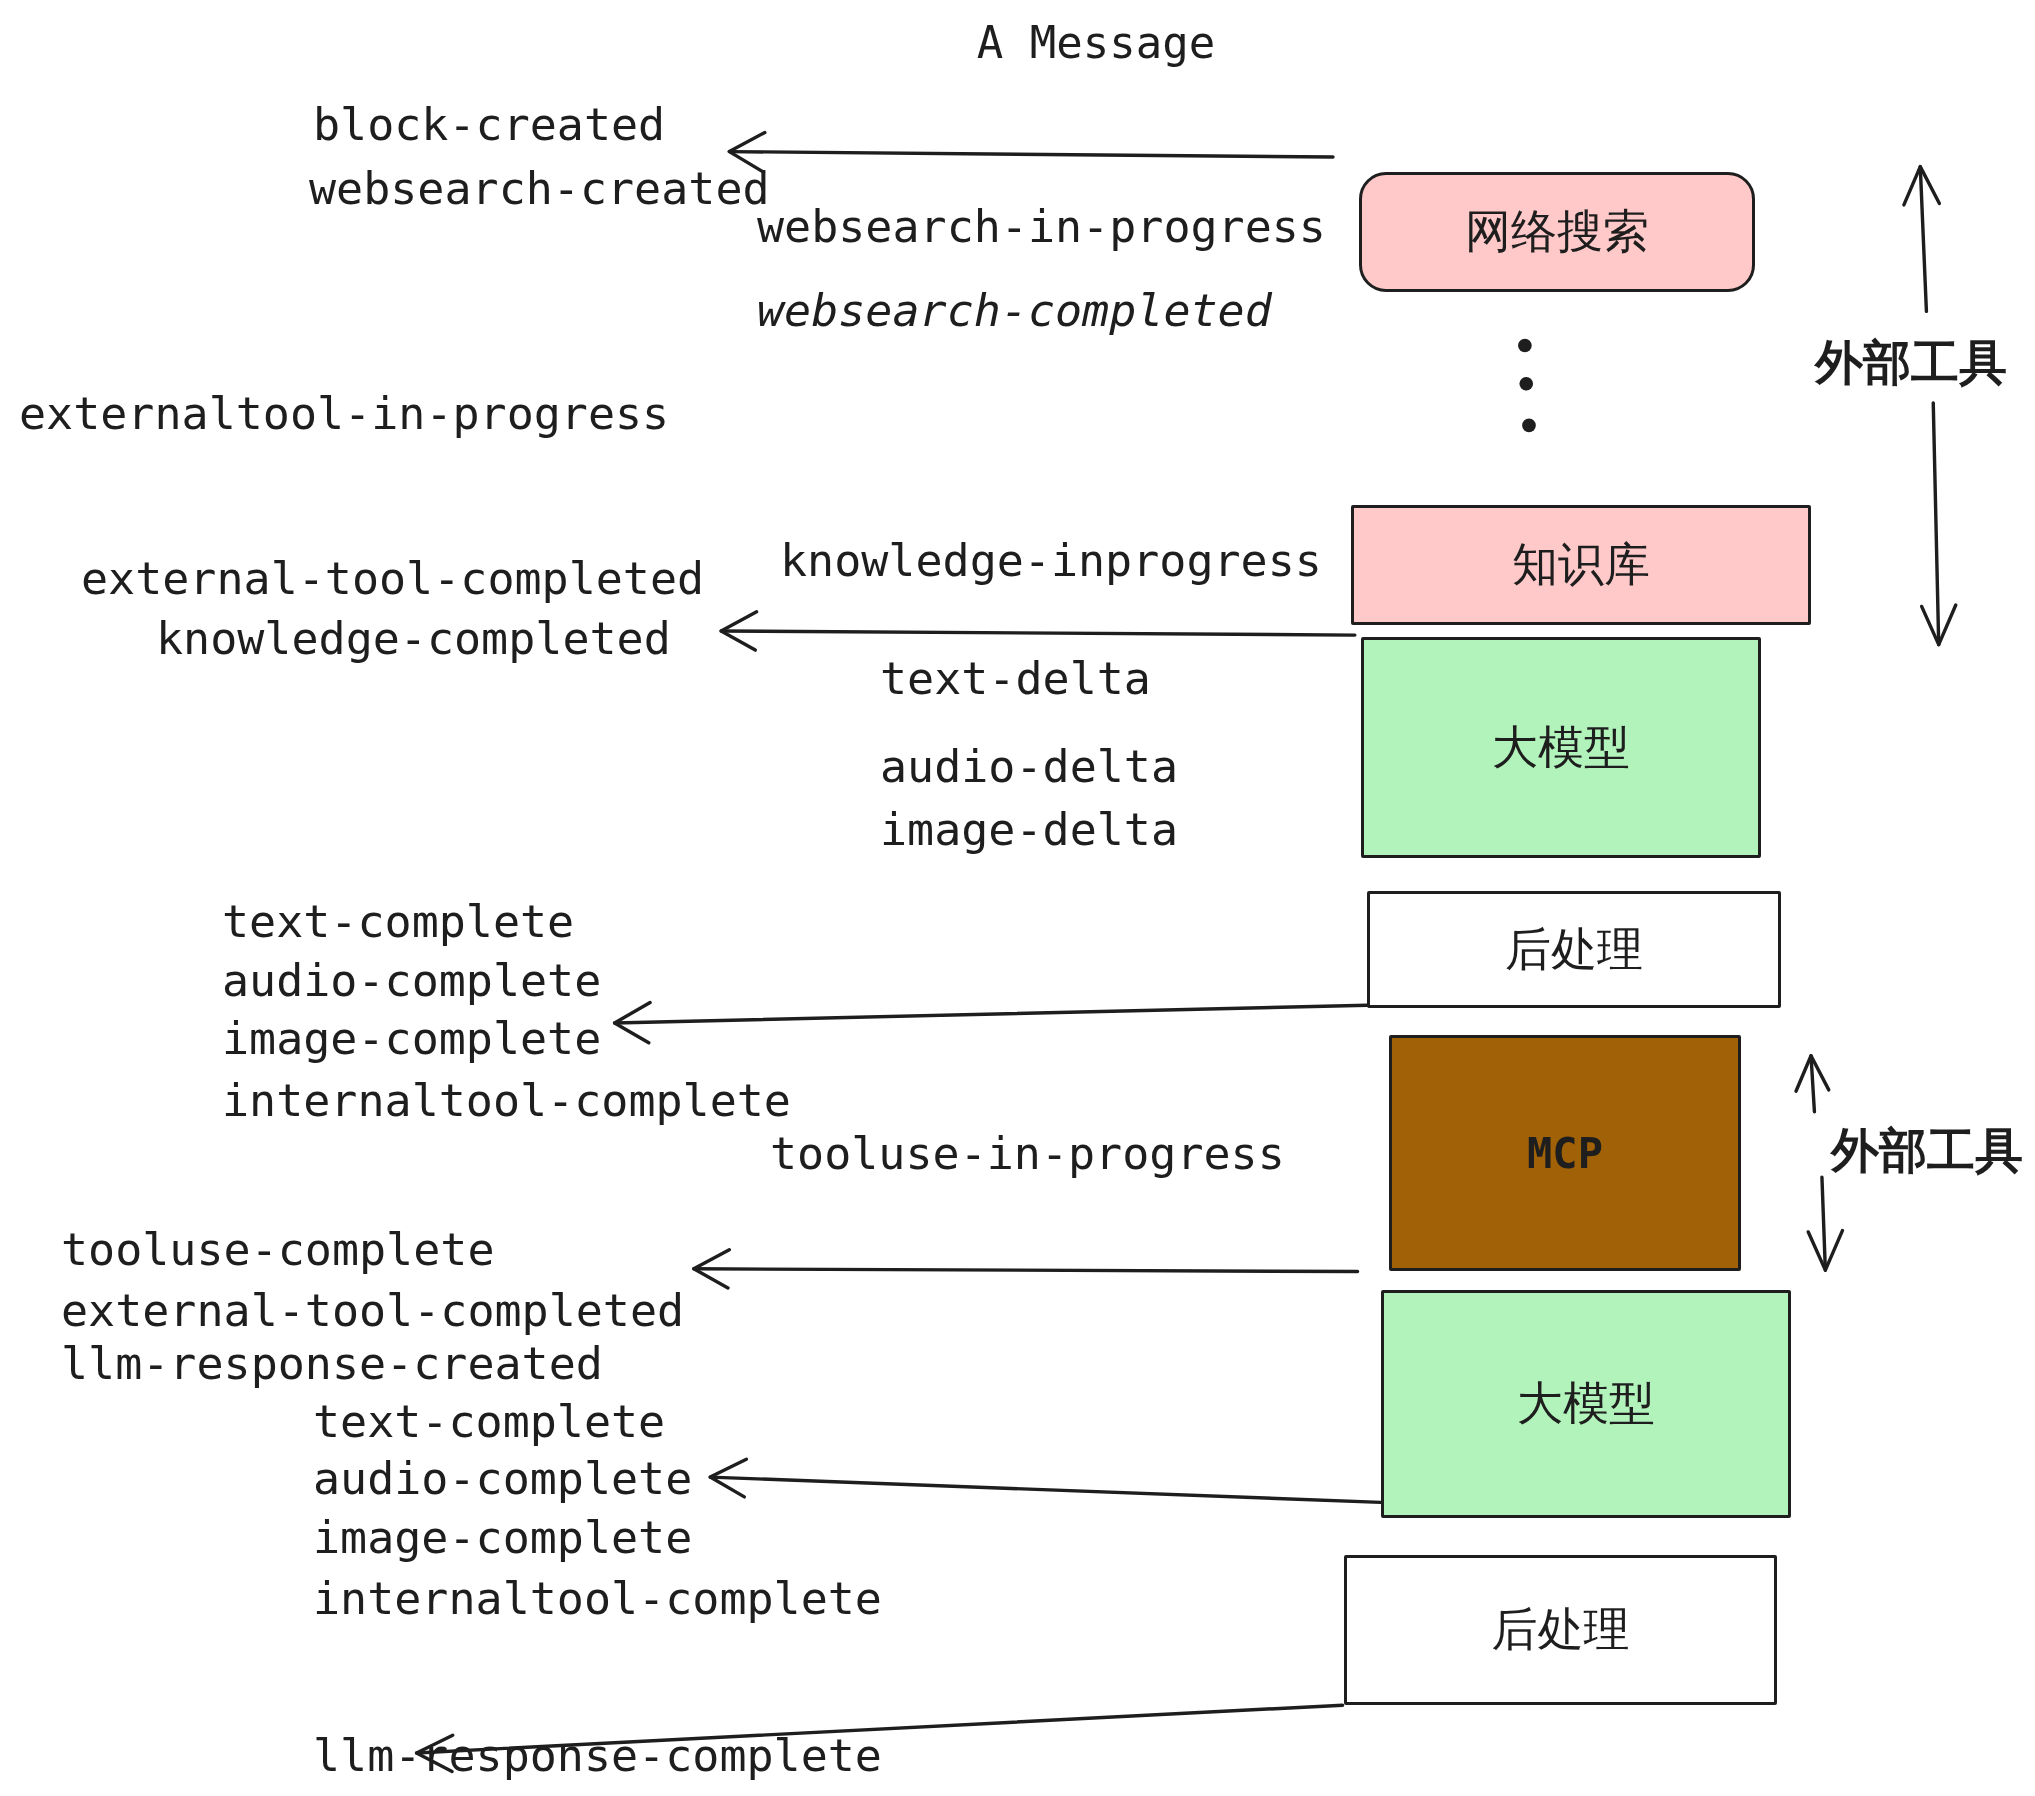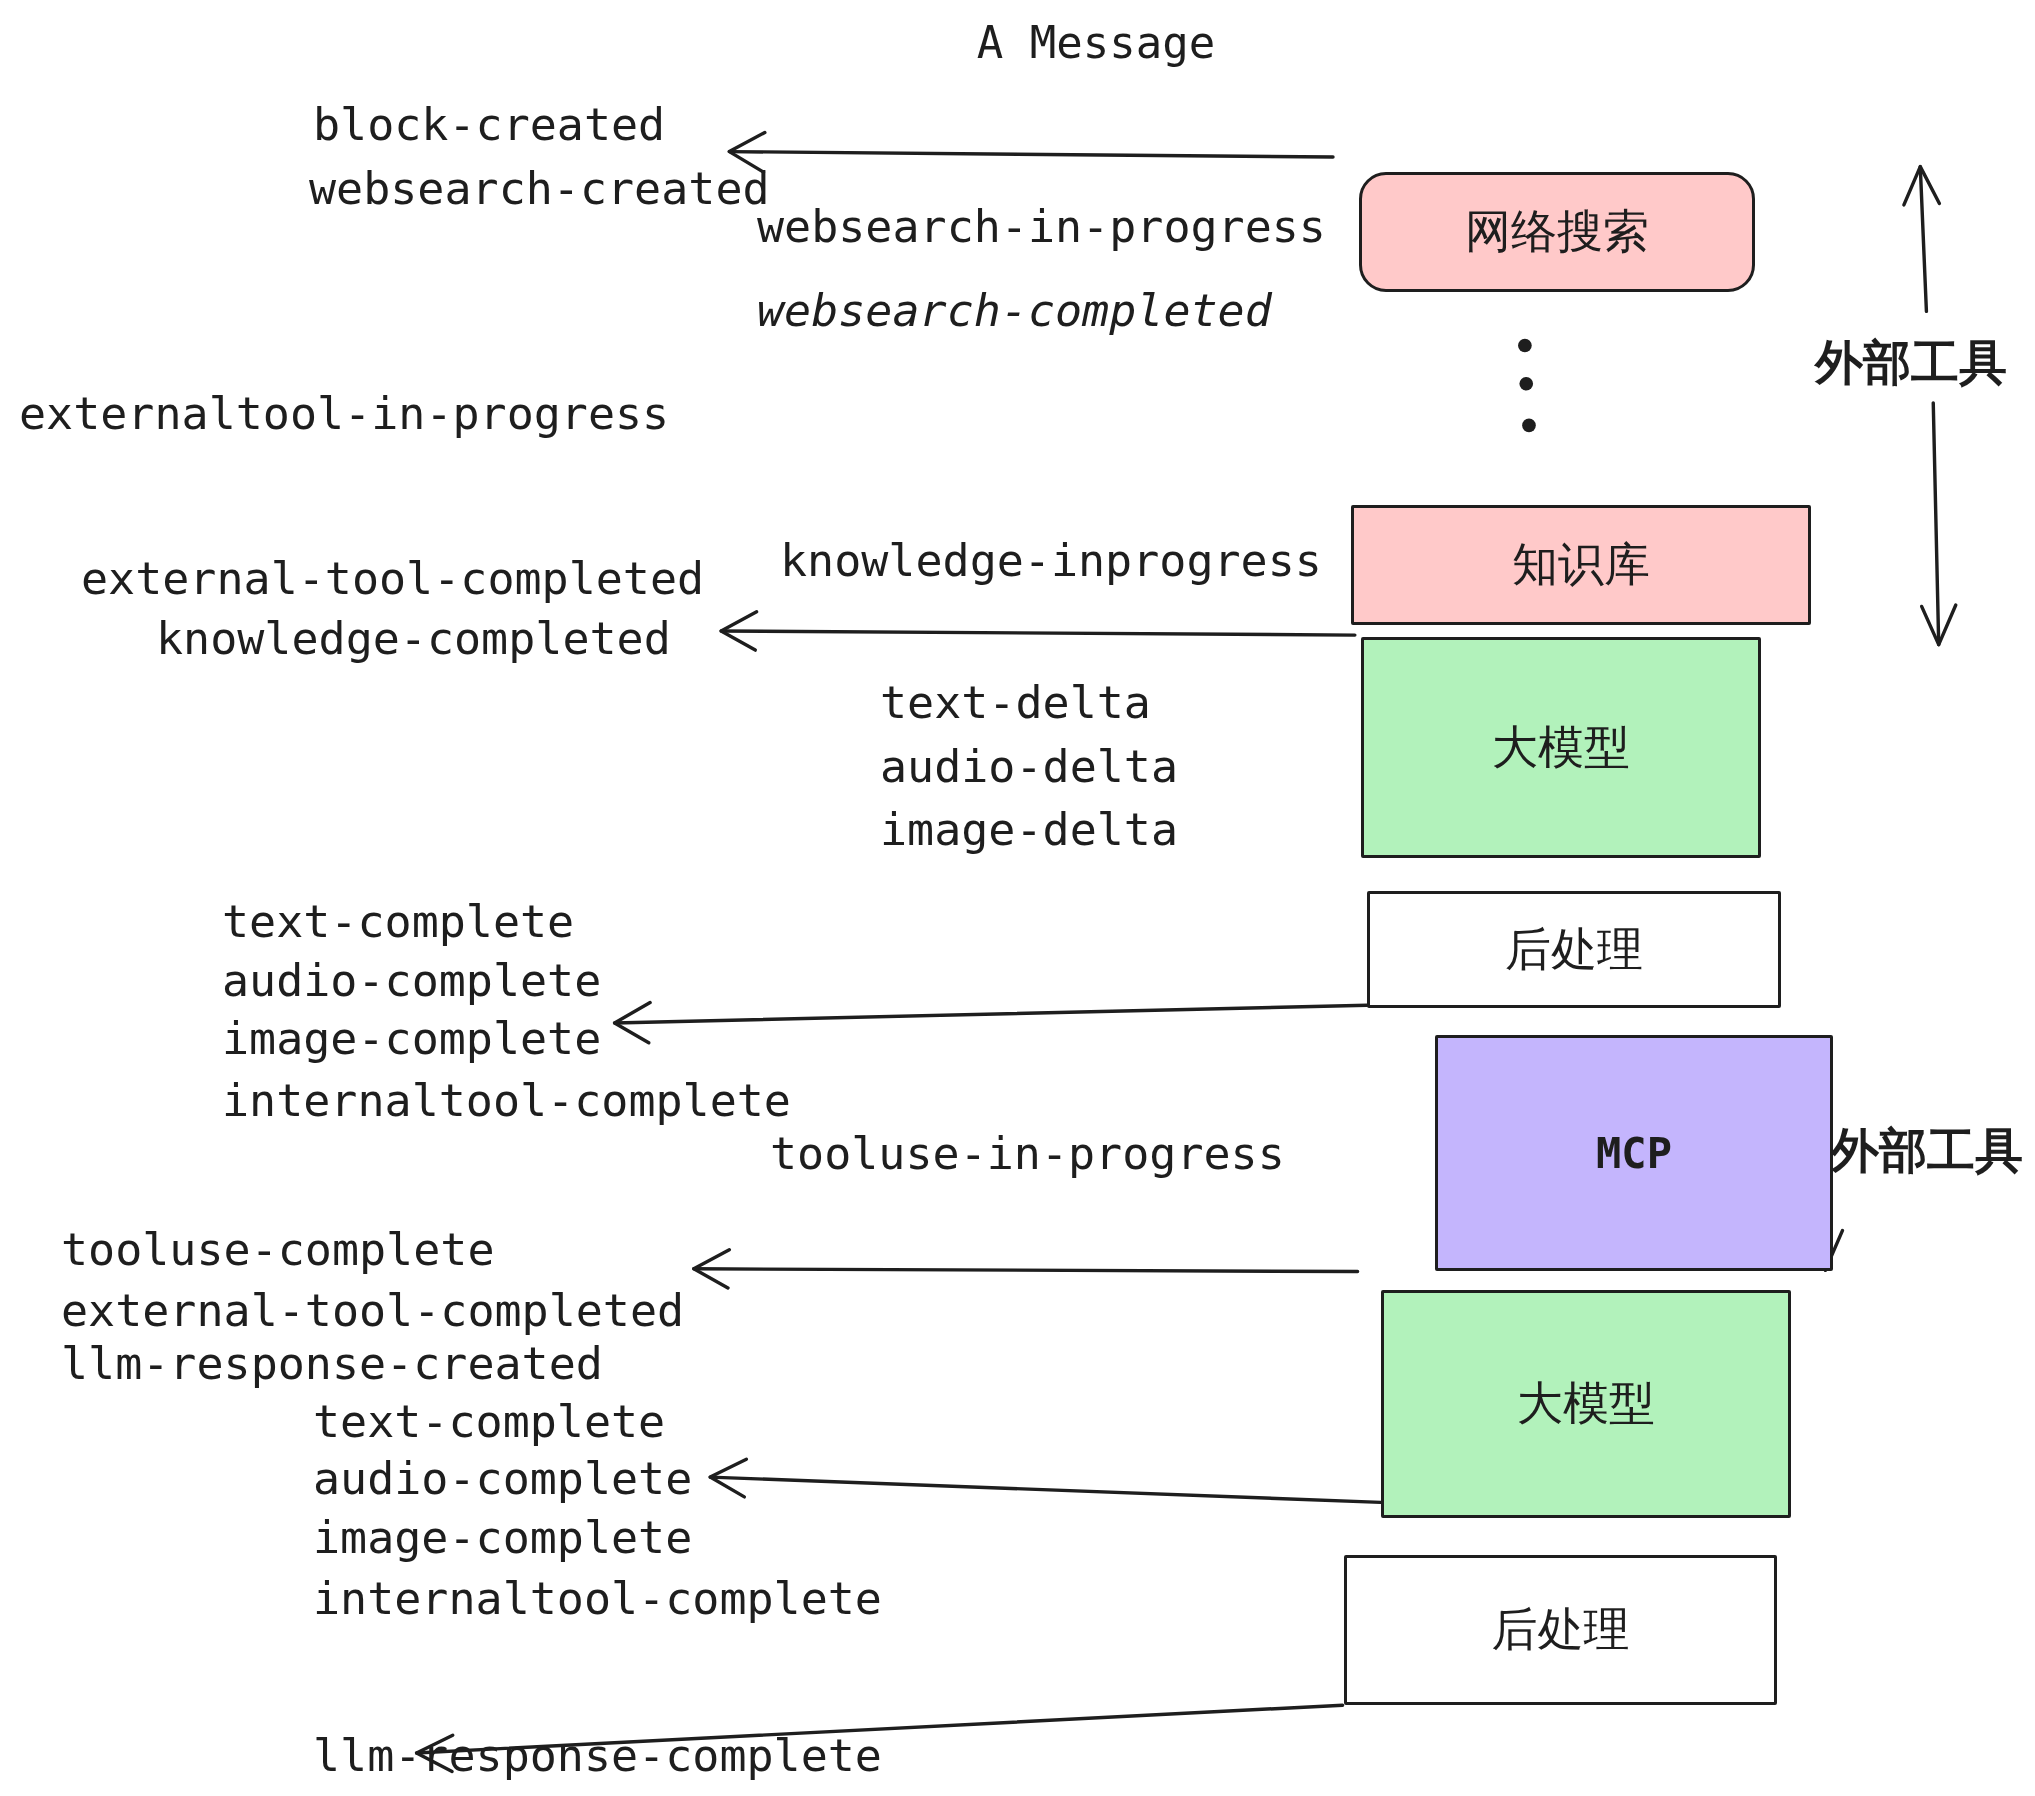--- a/index.html
+++ b/index.html
@@ -107,7 +107,7 @@
   <div class="evt" style="left:81px;top:556px;">external-tool-completed</div>
   <div class="evt" style="left:156px;top:616px;">knowledge-completed</div>
 
-  <div class="evt" style="left:880px;top:680px;">text-delta</div>
+  <div class="evt" style="left:880px;top:656px;">text-delta</div>
   <div class="evt" style="left:880px;top:744px;">audio-delta</div>
   <div class="evt" style="left:880px;top:807px;">image-delta</div>
 

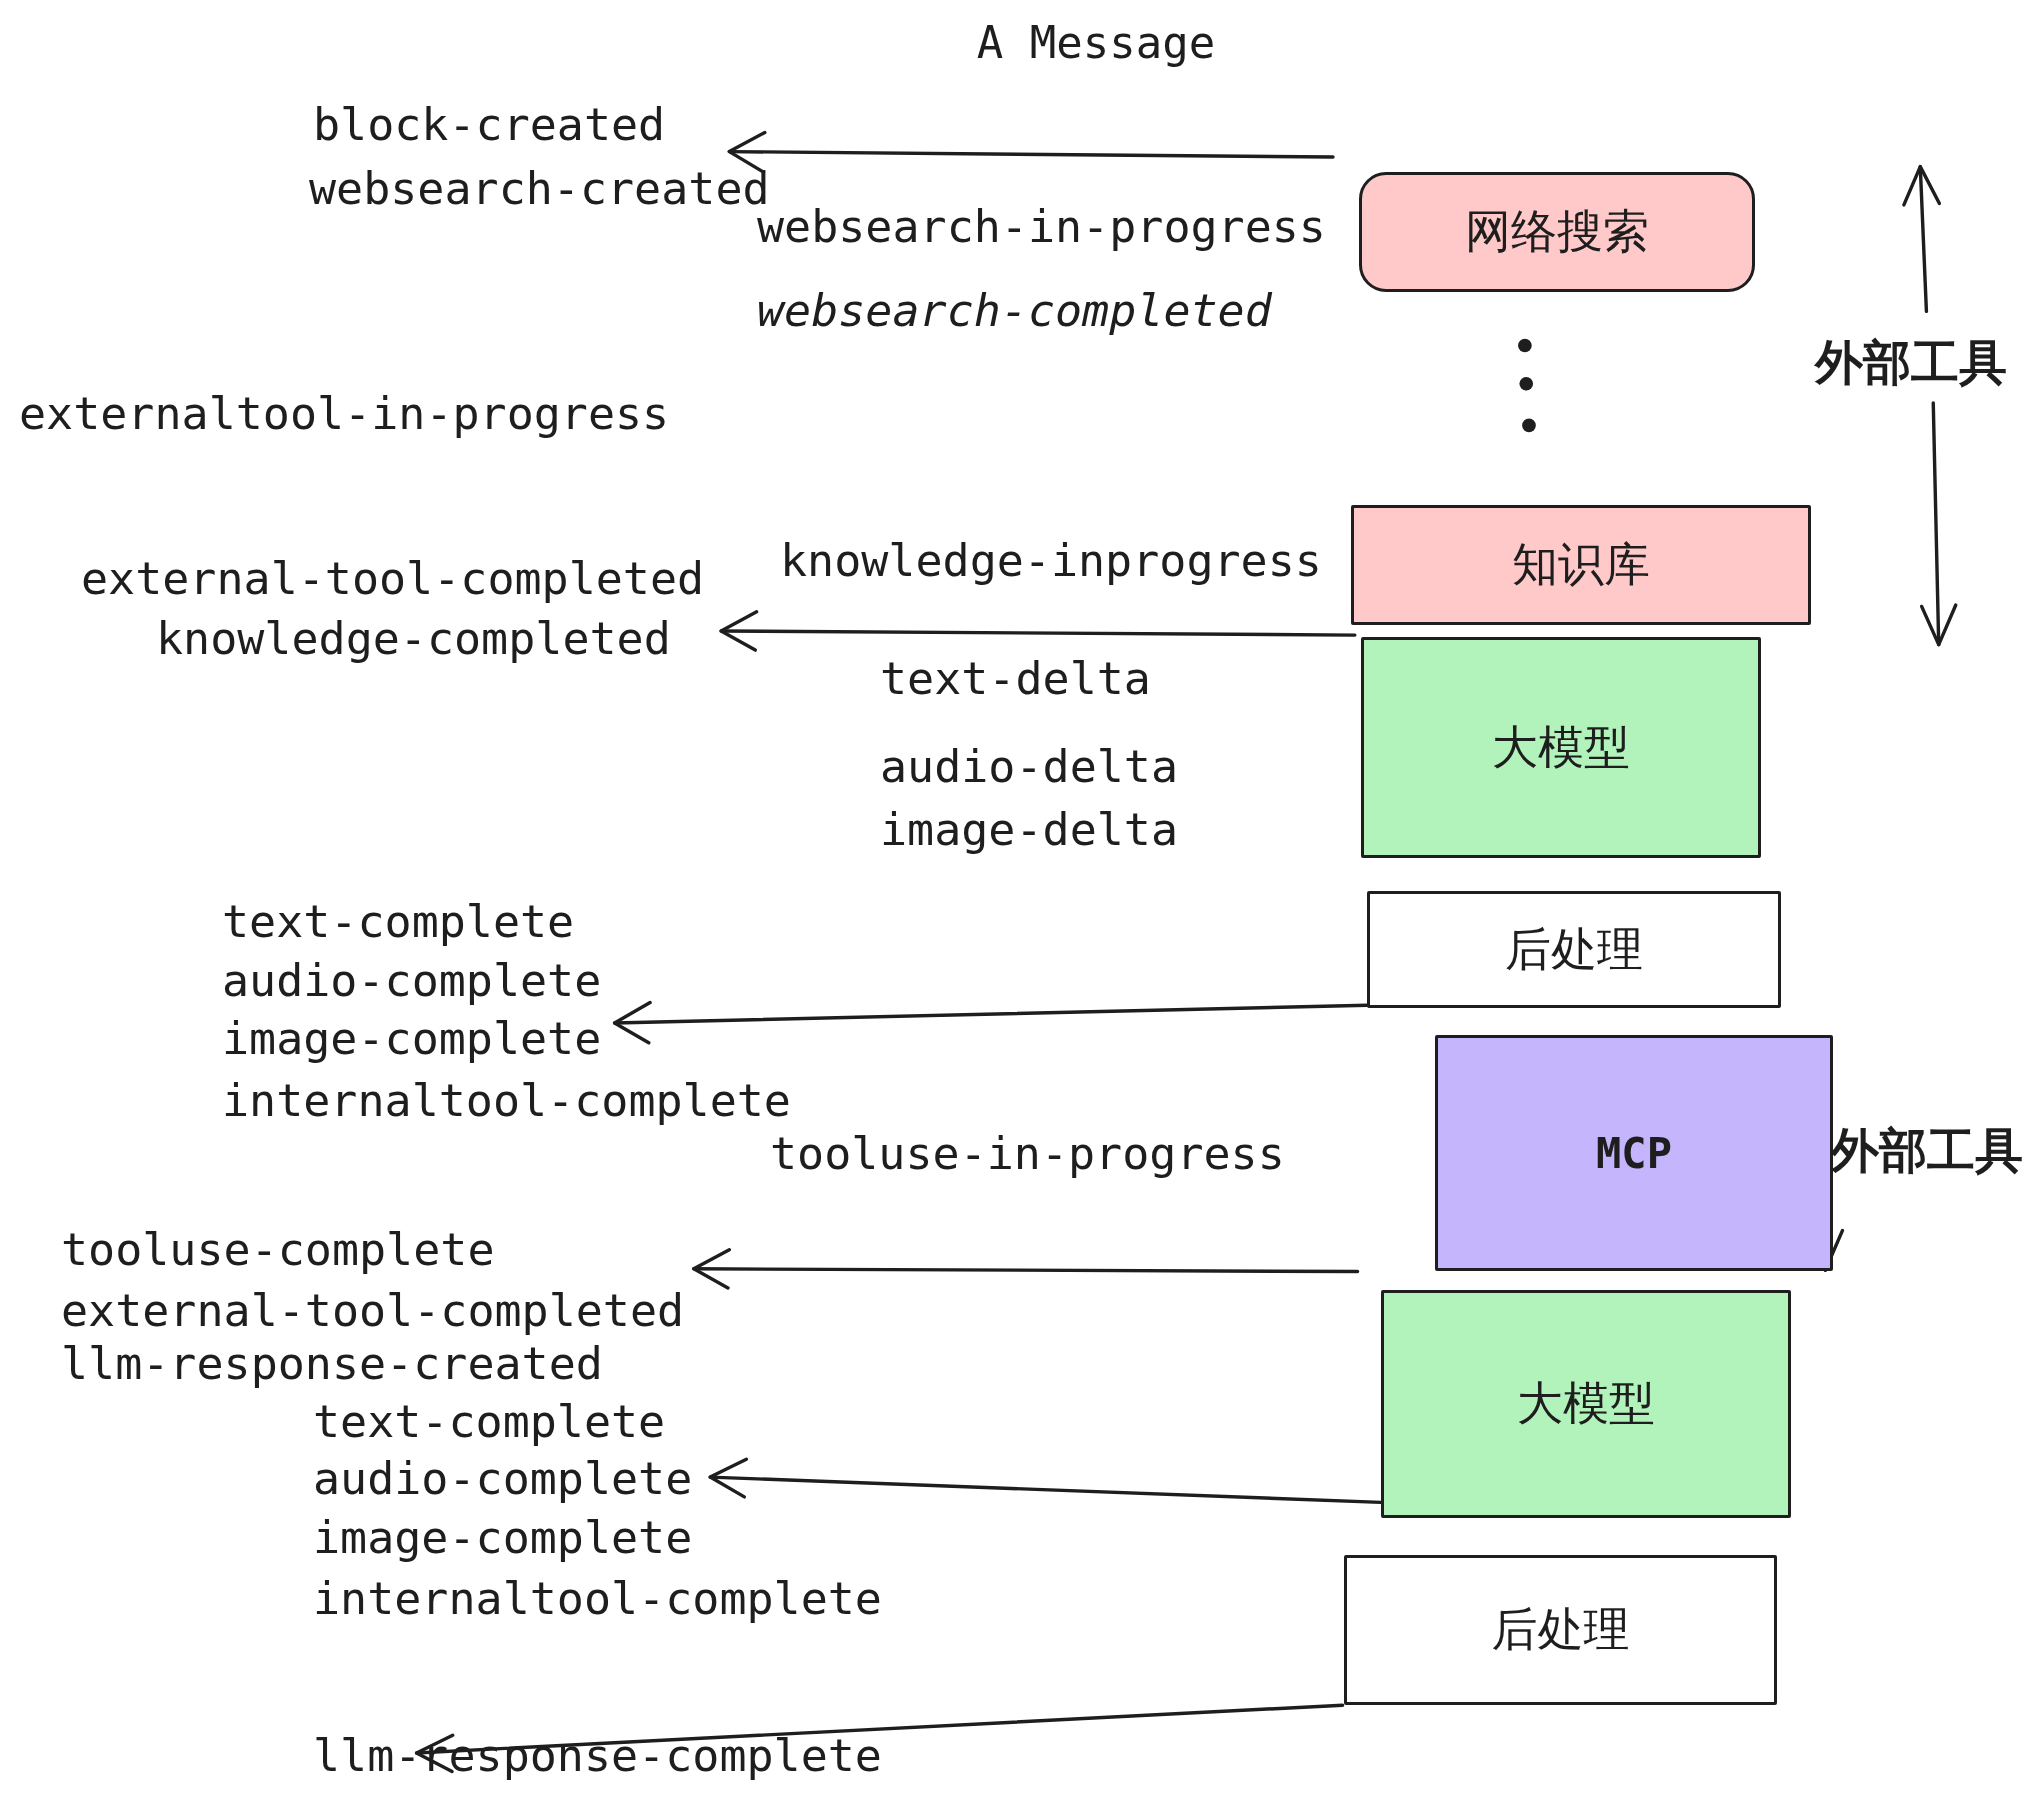--- a/index.html
+++ b/index.html
@@ -85,7 +85,7 @@
   <div class="box" style="left: 1367px; top: 891px; width: 414px; height: 117px; background-color: rgb(255, 255, 255);">
     <span class="cjk">后处理</span>
   </div>
-  <div class="box" style="left: 1435px; top: 1035px; width: 398px; height: 236px; background-color: #c4b5fd;">
+  <div class="box" style="left: 1389px; top: 1035px; width: 352px; height: 236px; background-color: #a16207;">
     <span class="mono">MCP</span>
   </div>
   <div class="box" style="left: 1381px; top: 1290px; width: 410px; height: 228px; background-color: rgb(178, 242, 187);">

